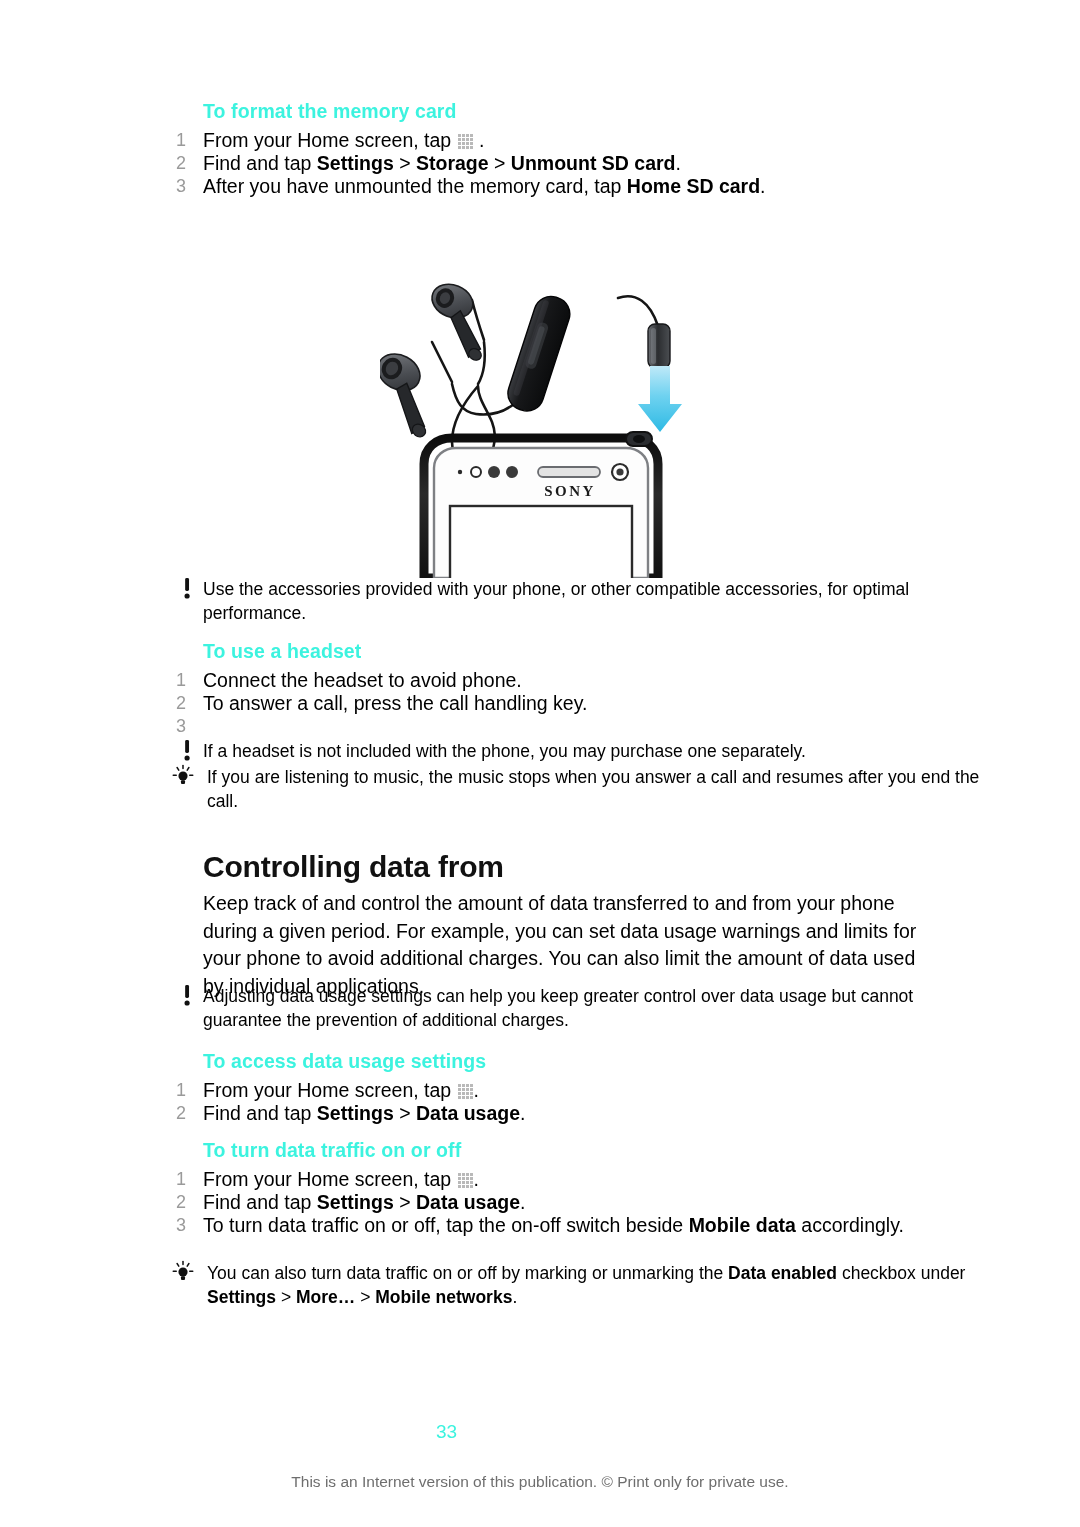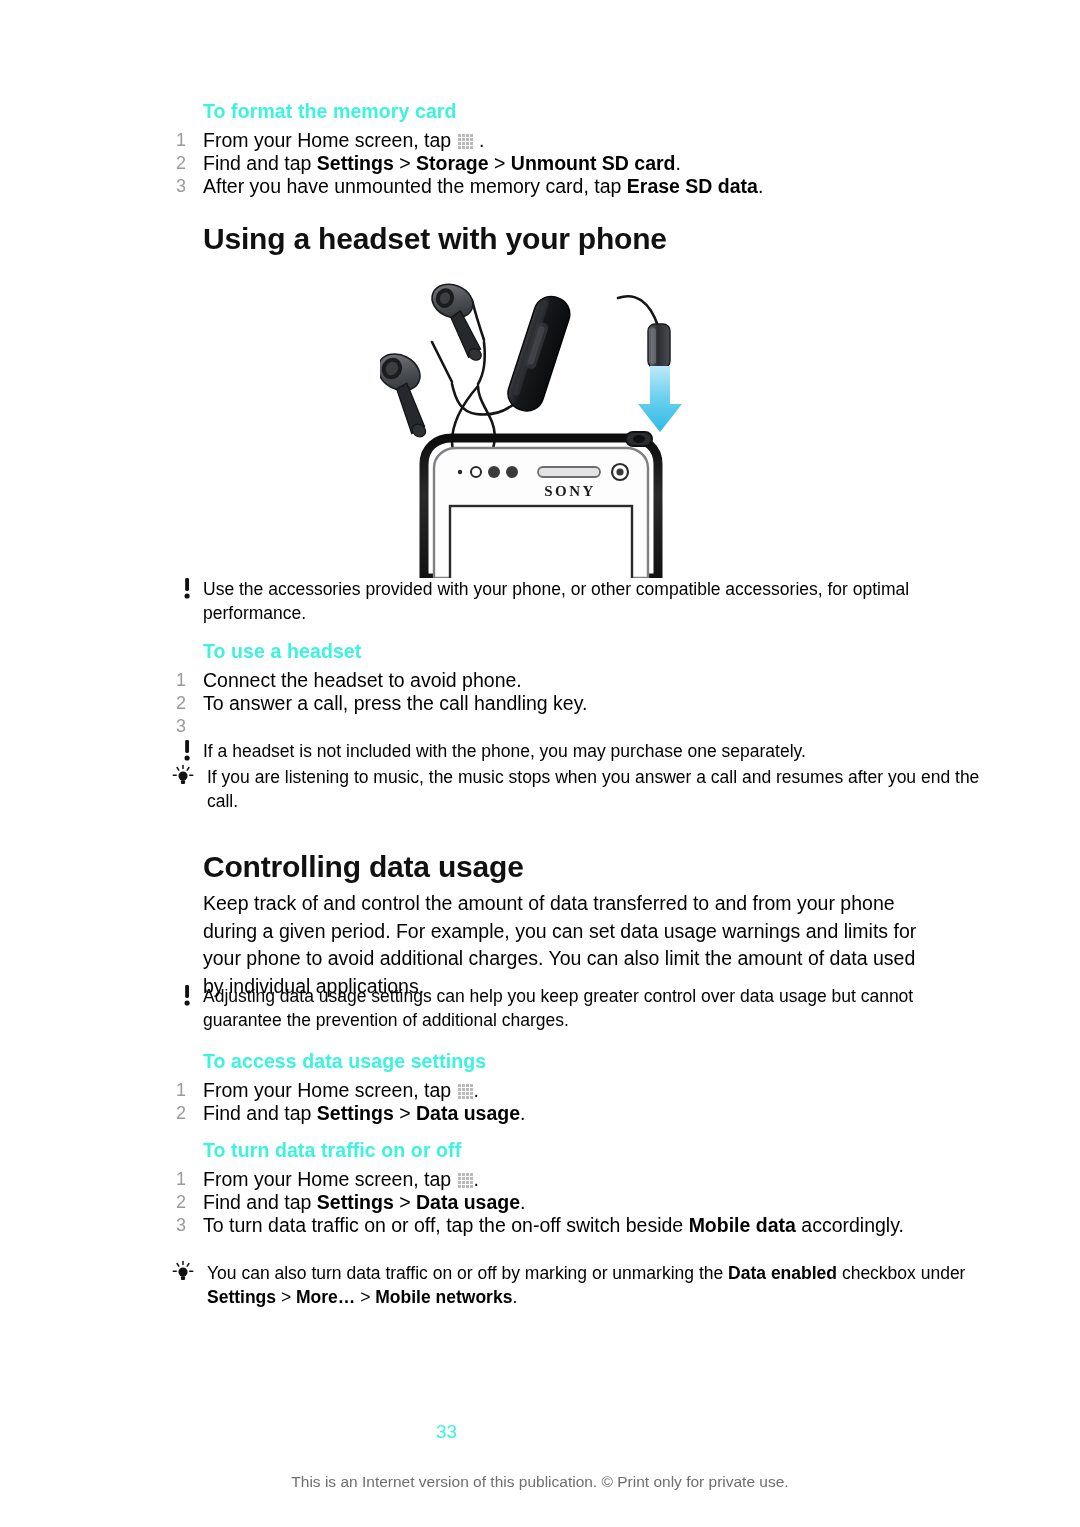--- a/index.html
+++ b/index.html
@@ -167,7 +167,7 @@
       </li>
       <li>
         <span class="num">3</span>
-        <span class="txt"><span>After you have unmounted the memory card, tap </span><b>Erase SD data</b><span>.</span></span>
+        <span class="txt"><span>After you have unmounted the memory card, tap </span><b>Home SD card</b><span>.</span></span>
       </li>
     </ol>
   </div>

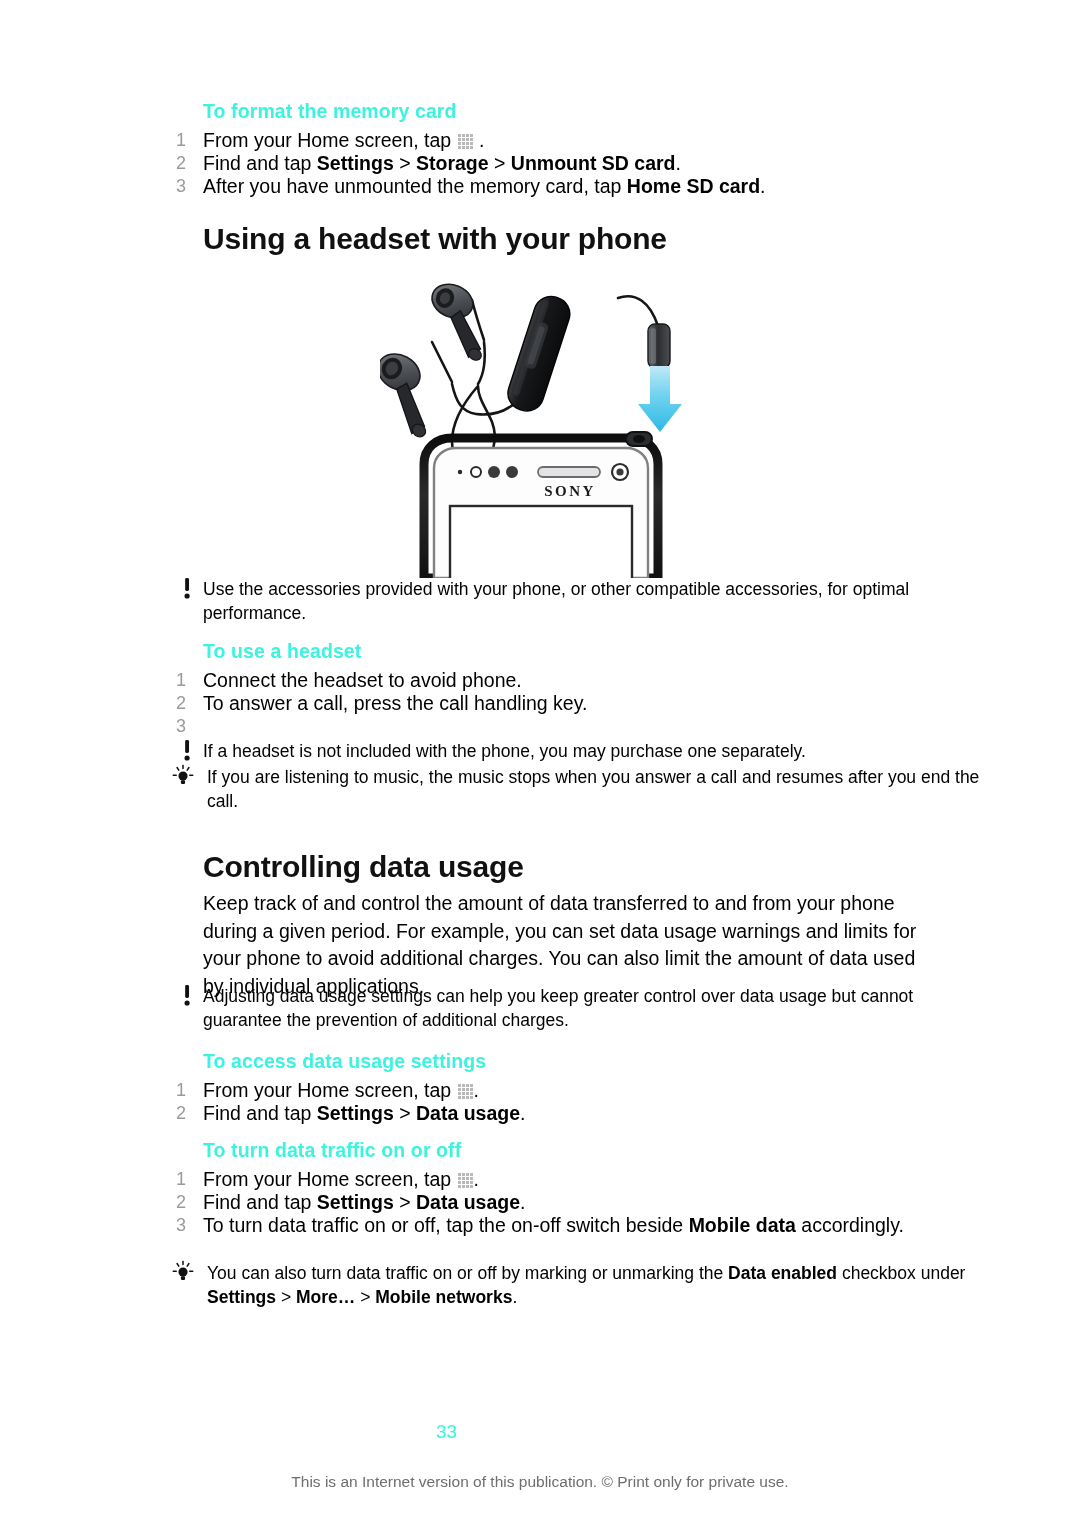--- a/index.html
+++ b/index.html
@@ -172,9 +172,6 @@
     </ol>
   </div>
 
-  <div class="content" style="top:222px;">
-    <h1 class="chapter">Using a headset with your phone</h1>
-  </div>
 
   <div class="illus-wrap" style="top:262px;">
     <svg width="320" height="316" viewBox="0 0 320 316">

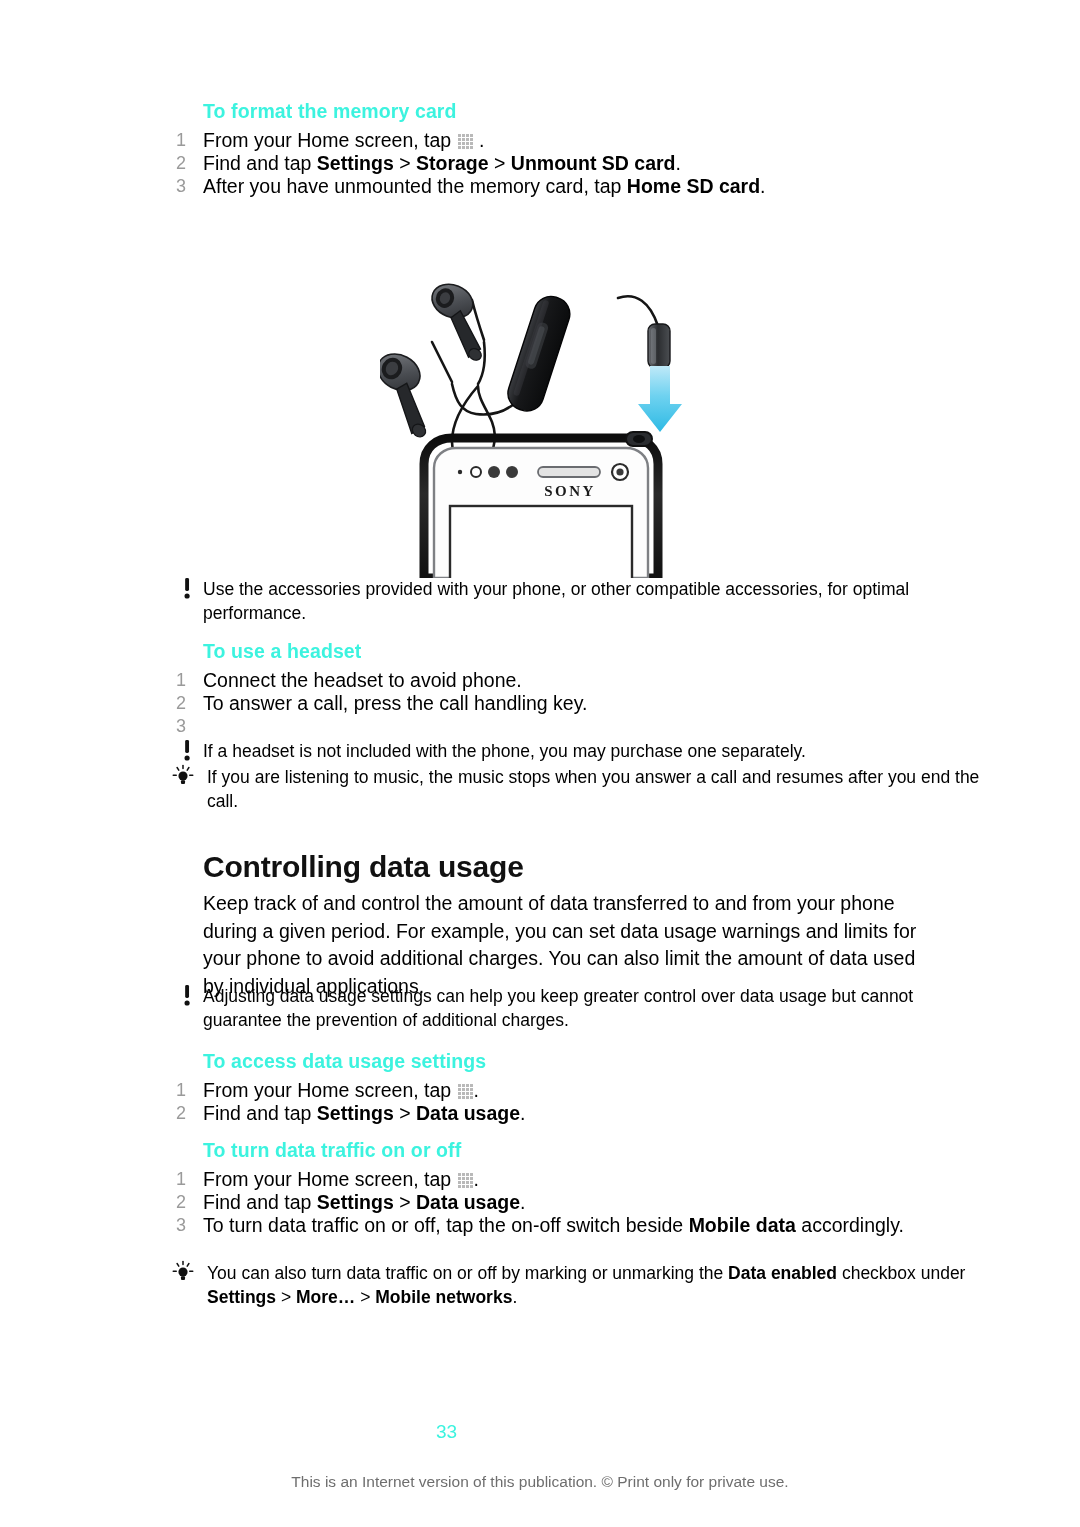--- a/index.html
+++ b/index.html
@@ -337,7 +337,7 @@
   </div>
 
   <div class="content" style="top:850px;">
-    <h1 class="chapter">Controlling data usage</h1>
+    <h1 class="chapter">Controlling data from</h1>
   </div>
 
   <div class="content" style="top:890px;">

